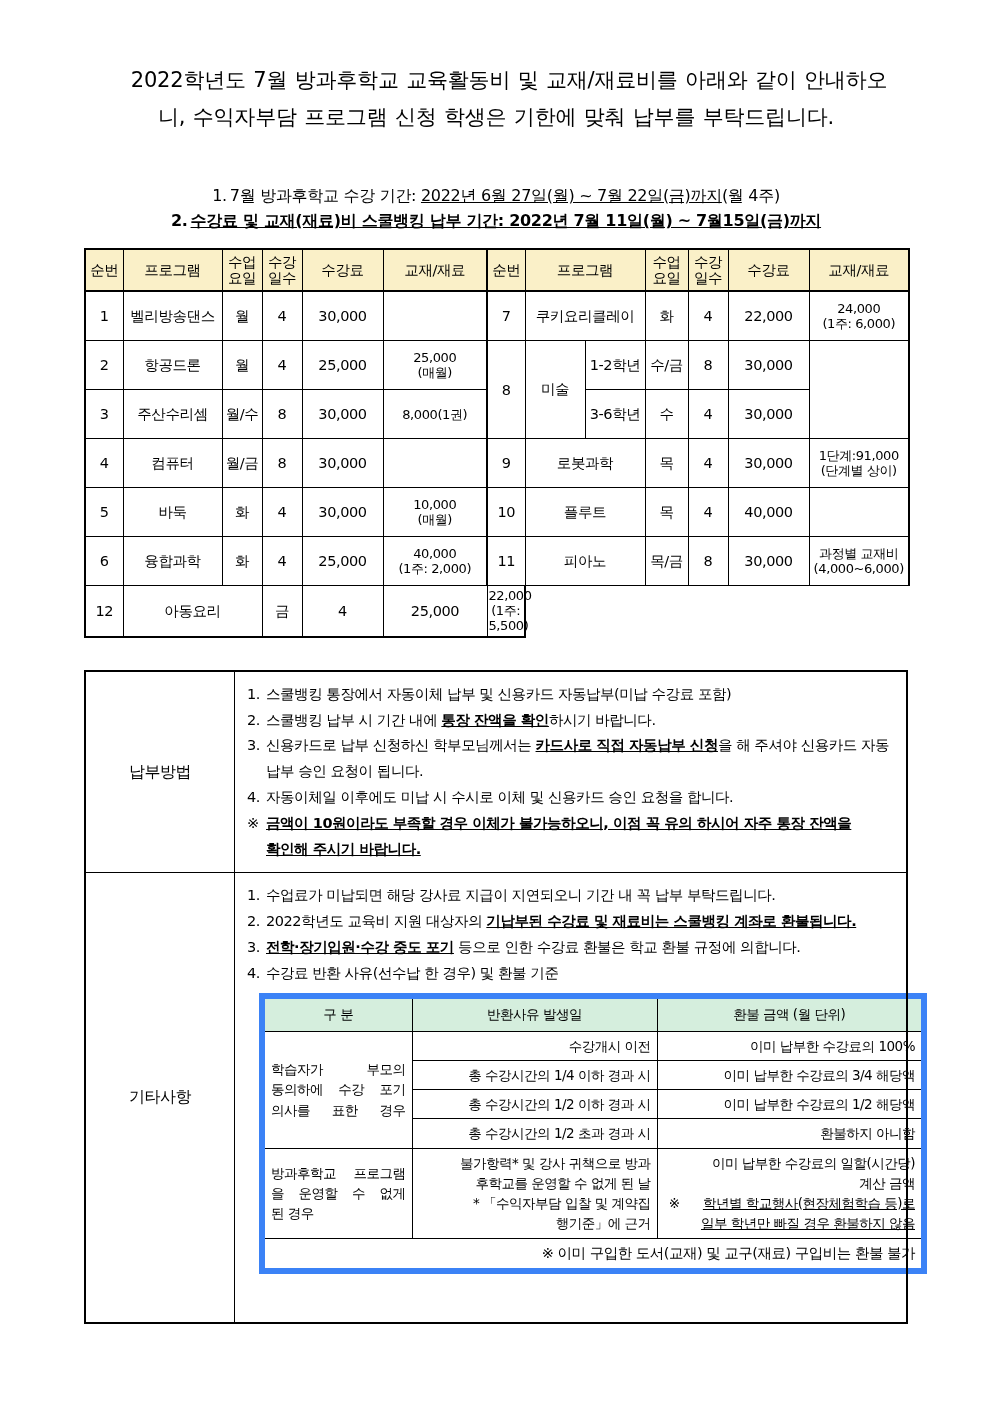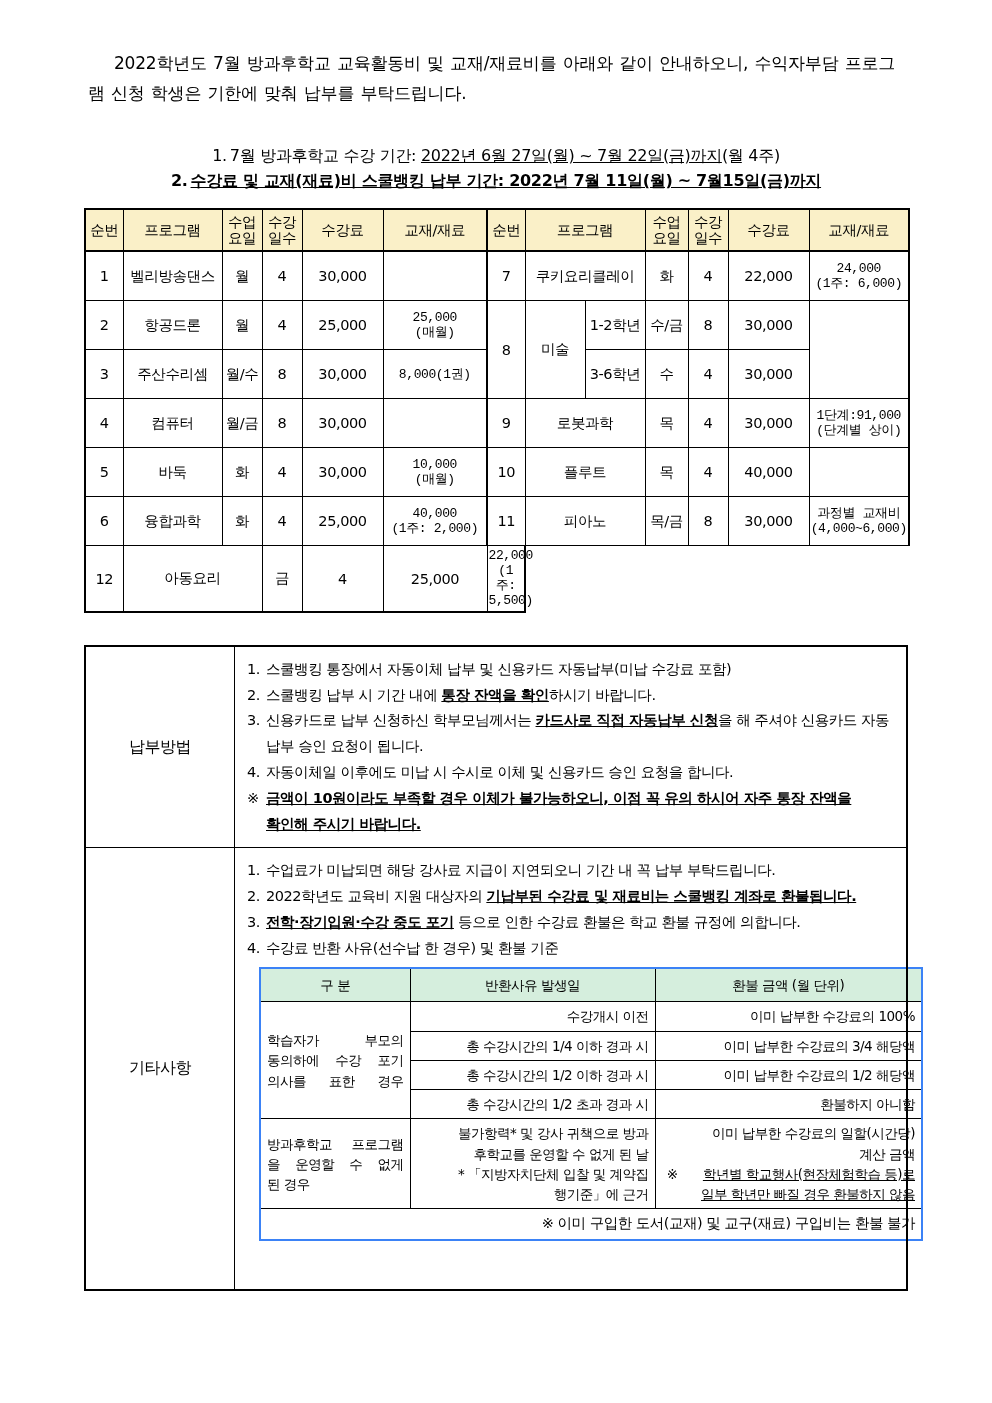--- a/index.html
+++ b/index.html
@@ -36,13 +36,14 @@
 
   
   .intro {
-    margin: 4px;
+    margin: 17px;
     padding-top: 45px;
-    font-size: 17px;
+    font-size: 21px;
     line-height: 1.75;
     text-indent: 26px;
     letter-spacing: -0.2px;
     word-spacing: 1px;
+    text-align: center;
   }
 
   

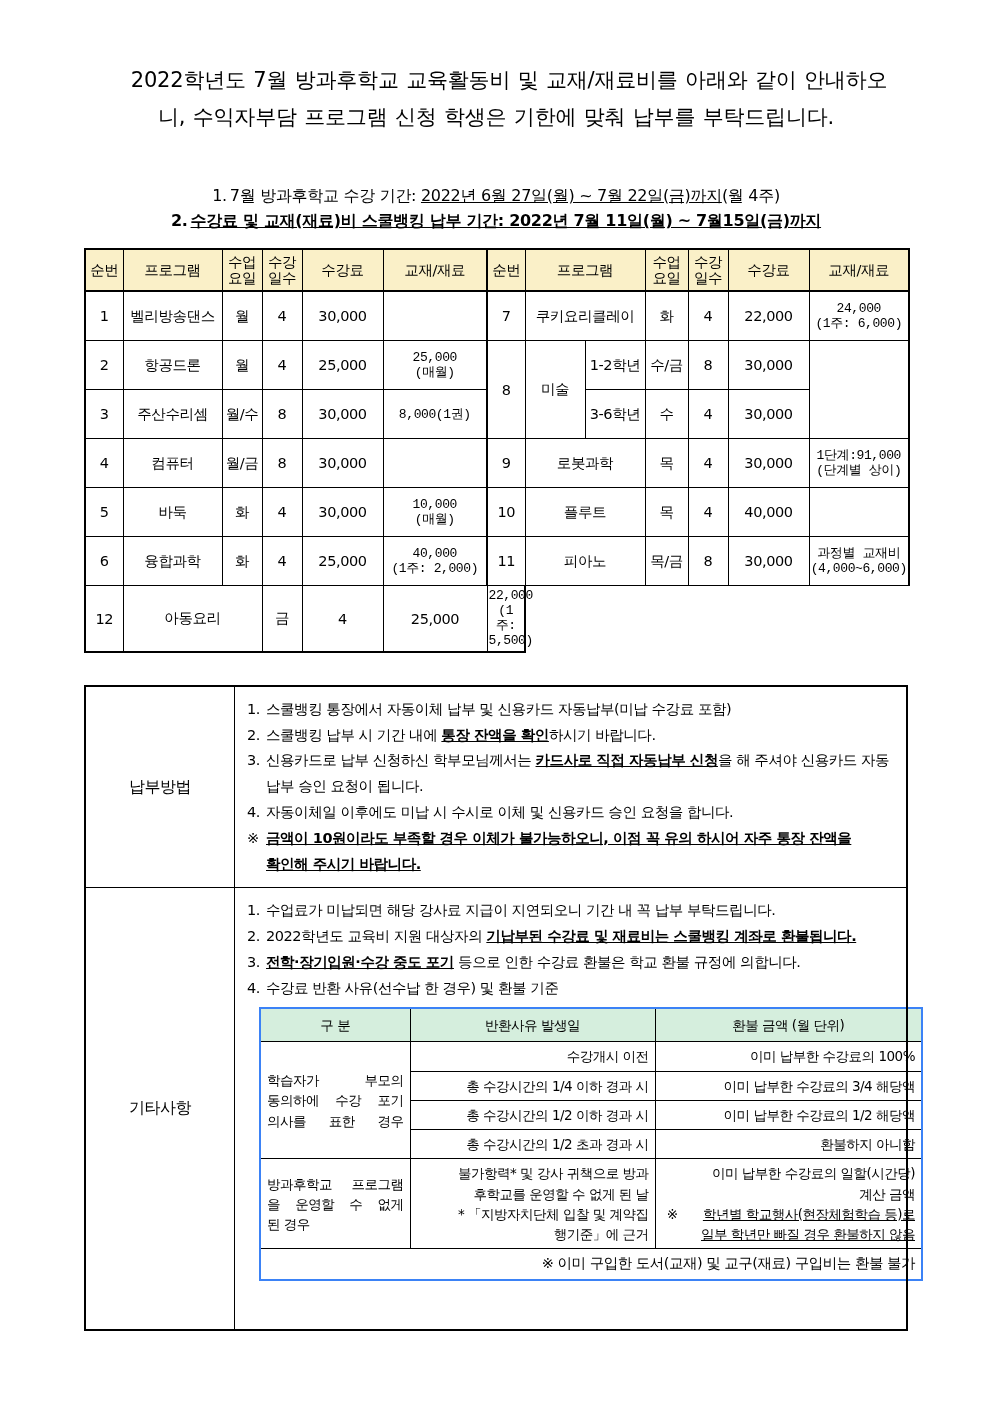--- a/index.html
+++ b/index.html
@@ -93,7 +93,7 @@
   .outer-b { border-bottom: 2px solid #000 !important; }
   .outer-l { border-left: 2px solid #000 !important; }
   .outer-r { border-right: 2px solid #000 !important; }
-  .mat-cell { font-size: 13px; line-height: 1.2; font-family: Liberation Mono, monospace; }
+  .mat-cell { font-size: 13px; line-height: 1.2; }
 
   
   .info-wrap { padding-top: 32px; }

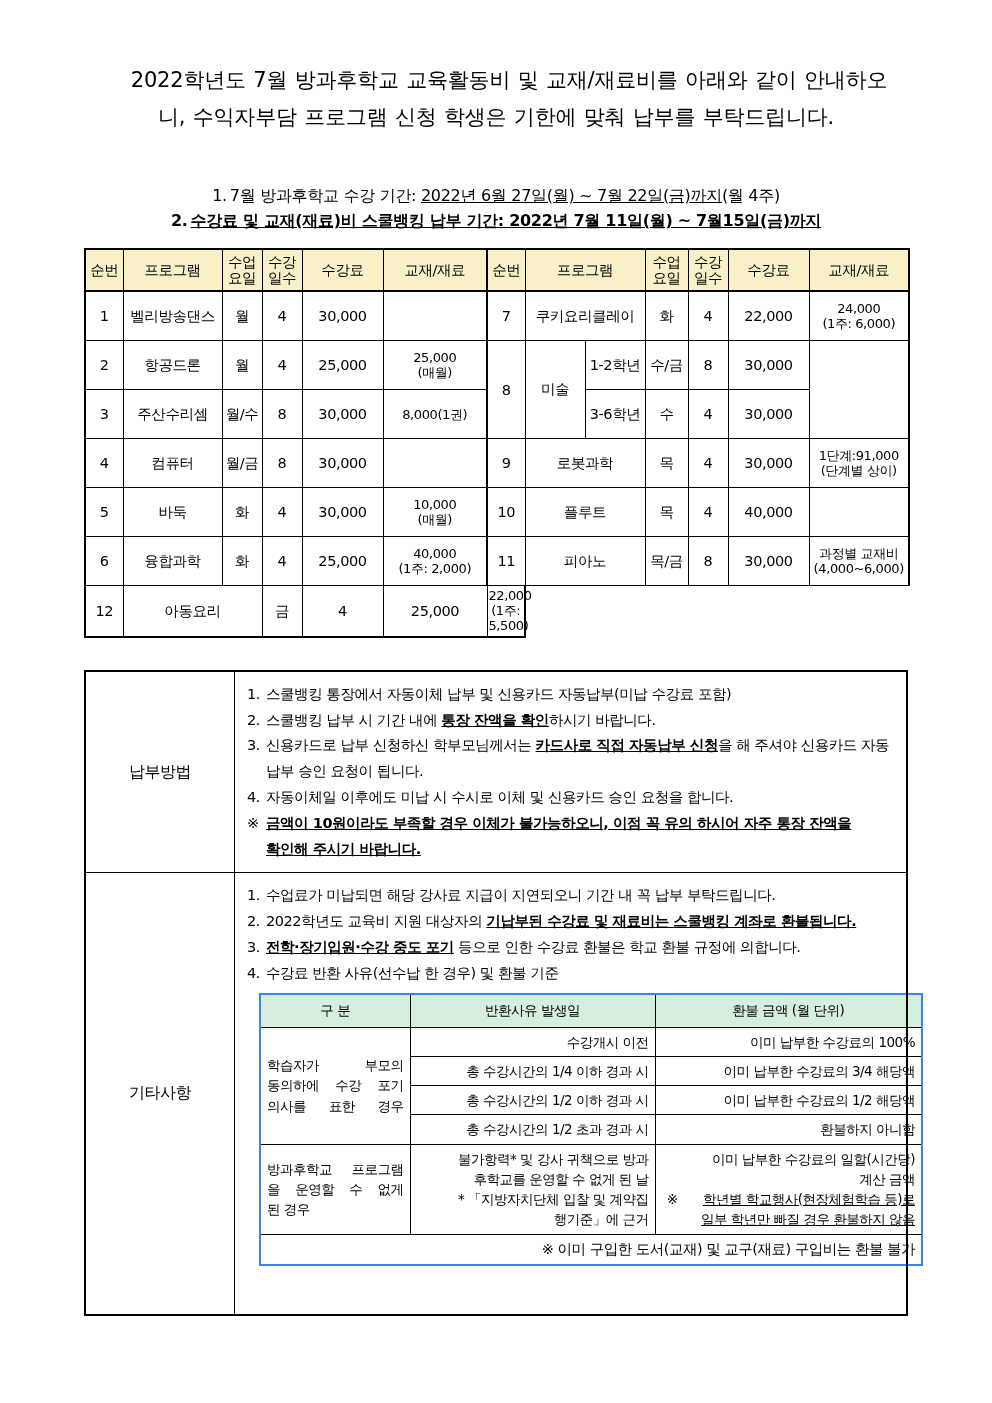--- a/index.html
+++ b/index.html
@@ -134,7 +134,7 @@
     width: 662px;
     table-layout: fixed;
     font-size: 13.5px;
-    border: 2px solid #3b82f6;
+    border: 6px solid #3b82f6;
   }
   table.refund td, table.refund th {
     border: 1px solid #000;

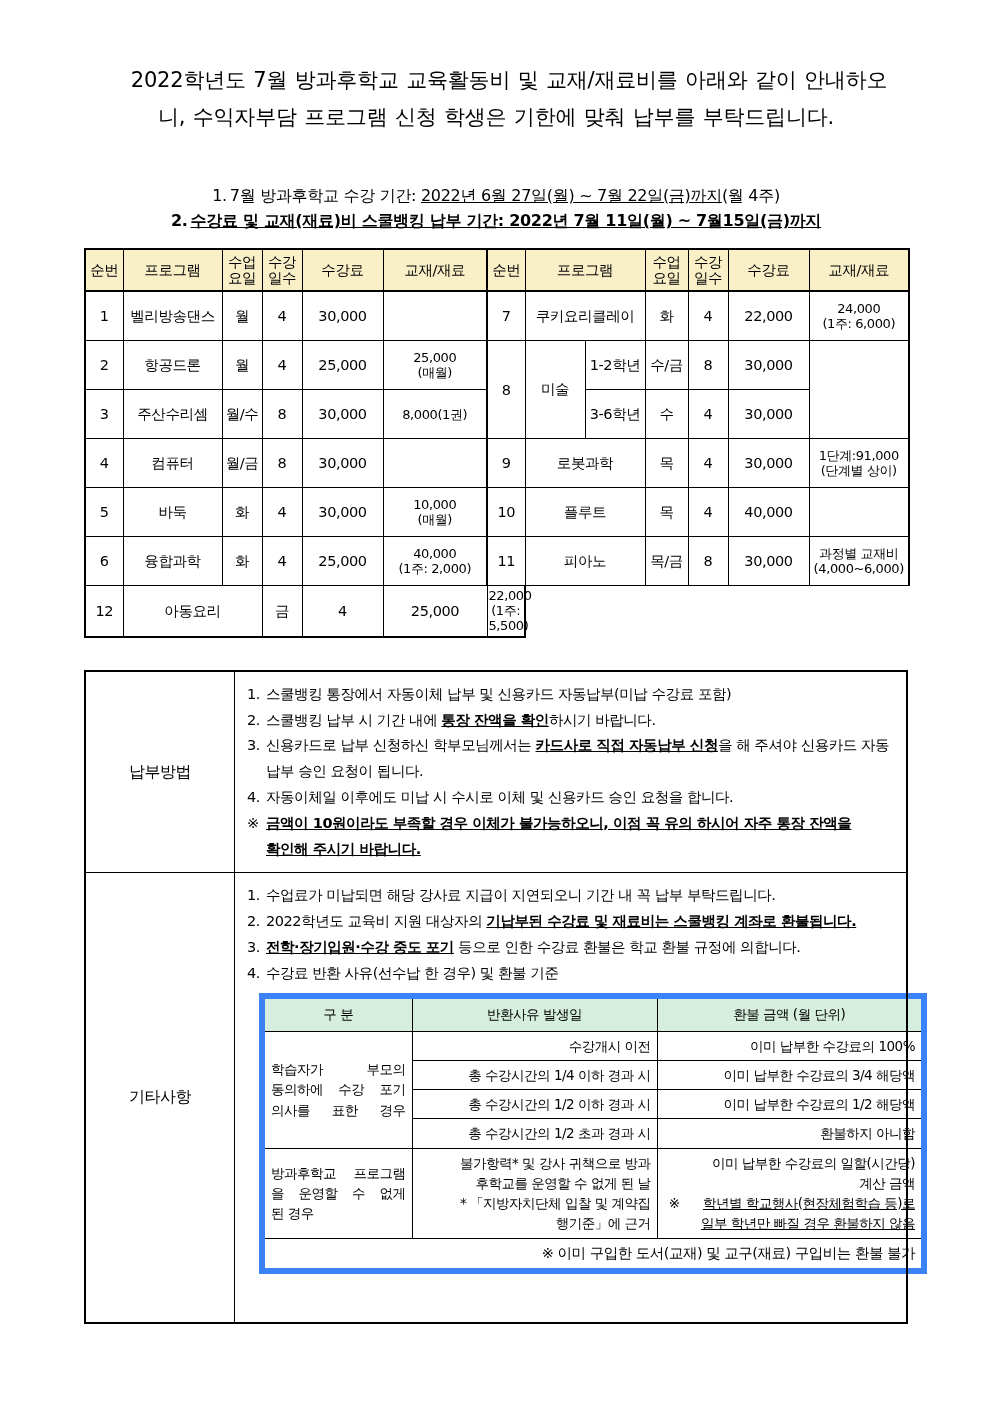--- a/index.html
+++ b/index.html
@@ -420,7 +420,7 @@
                     <td>
                       <div>불가항력* 및 강사 귀책으로 방과</div>
                       <div>후학교를 운영할 수 없게 된 날</div>
-                      <div>* 「지방자치단체 입찰 및 계약집</div>
+                      <div>* 「수익자부담 입찰 및 계약집</div>
                       <div style="white-space:pre">  행기준」에 근거</div>
                     </td>
                     <td>

